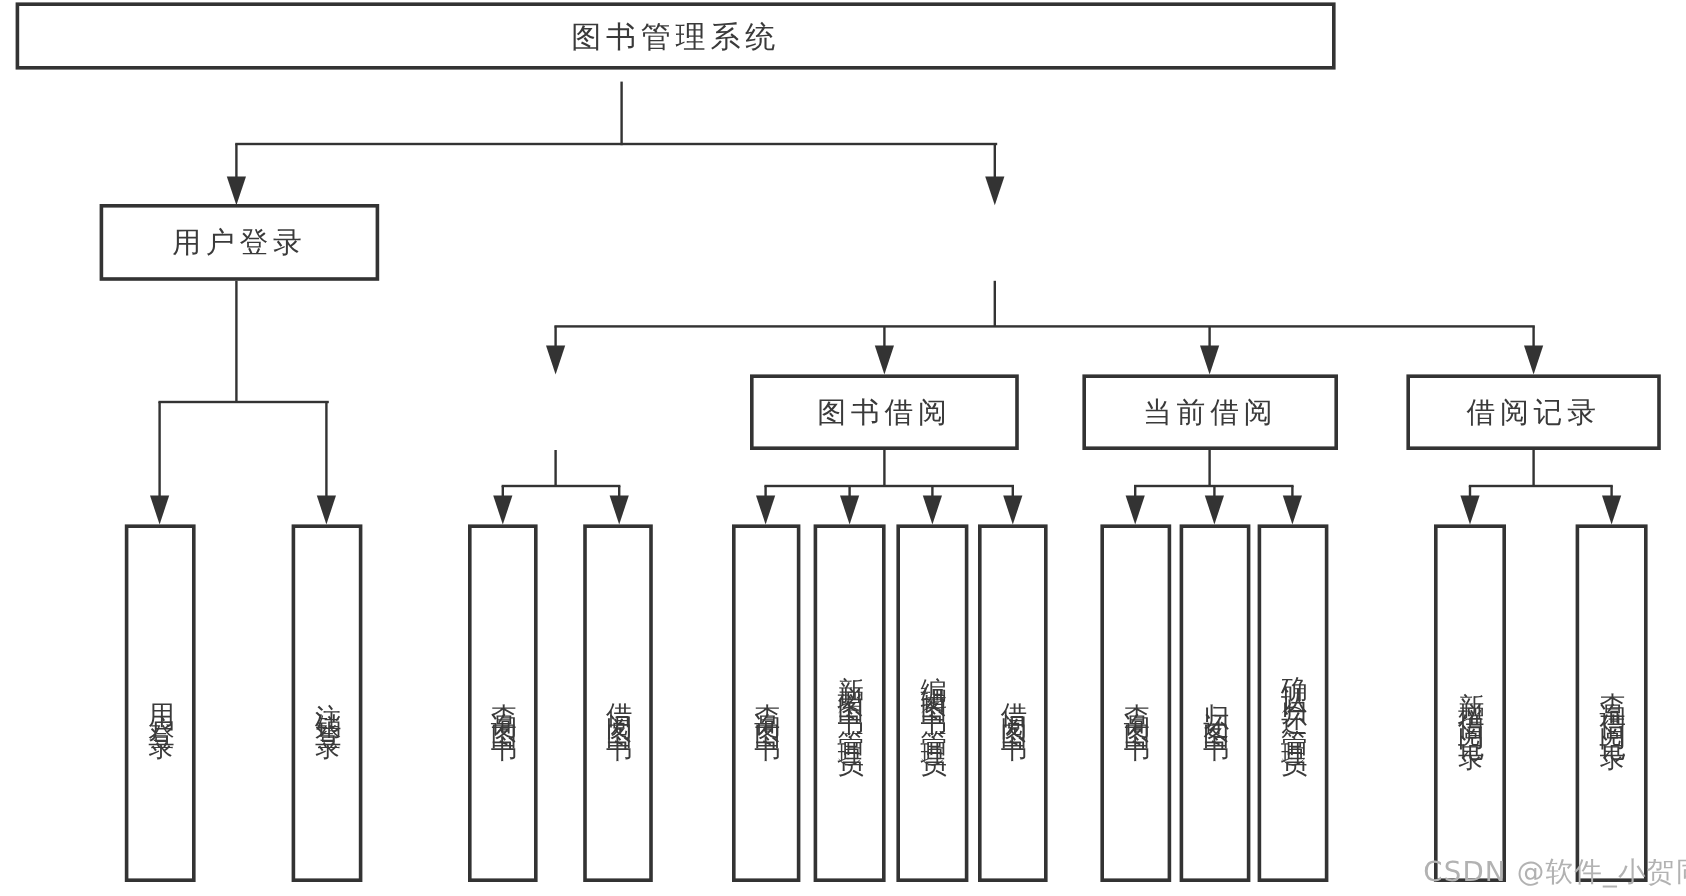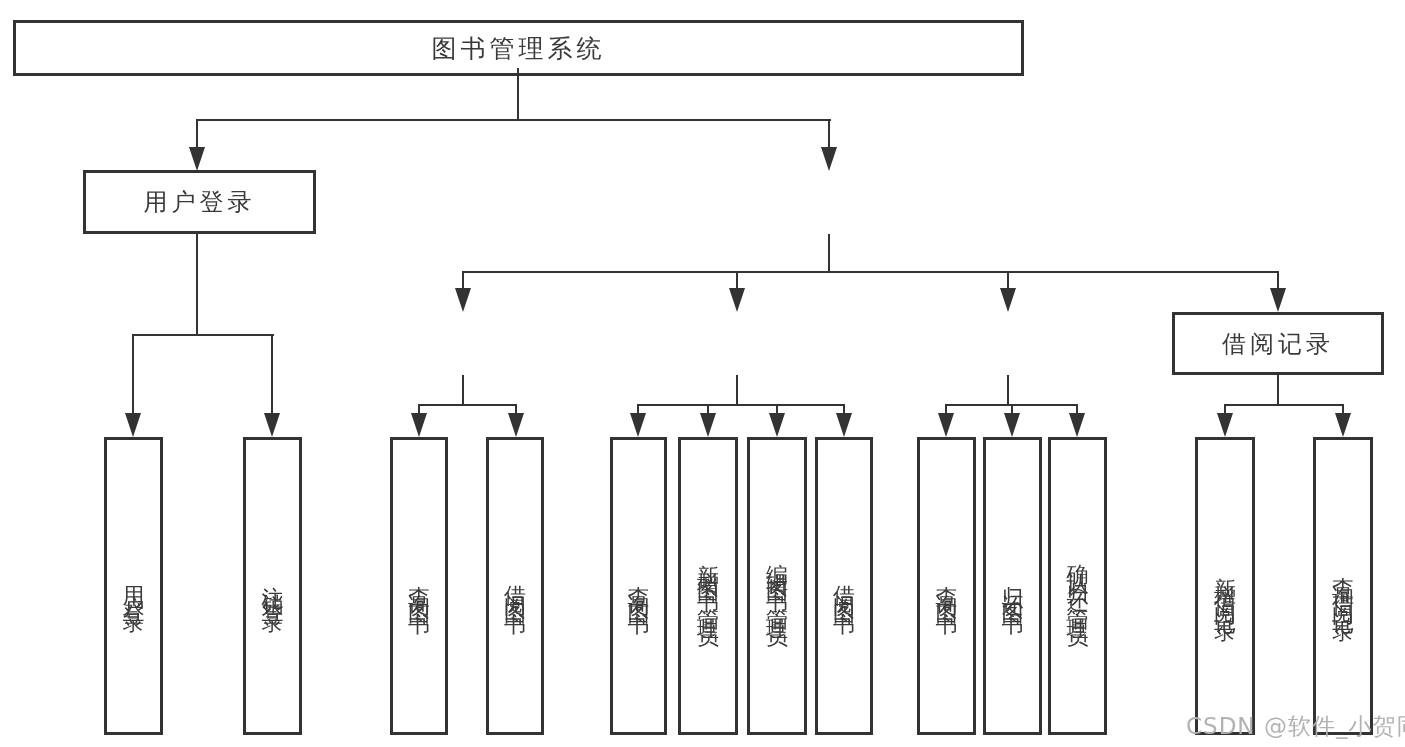--- a/index.html
+++ b/index.html
@@ -60,7 +60,7 @@
 
 <div class="canvas">
 
-  <div class="box hbox root-box" style="left:13px;top:20px;width:1011px;height:56px">
+  <div class="box hbox root-box" style="left:13px;top:2px;width:1100px;height:56px">
     <span>图书管理系统</span>
   </div>
 

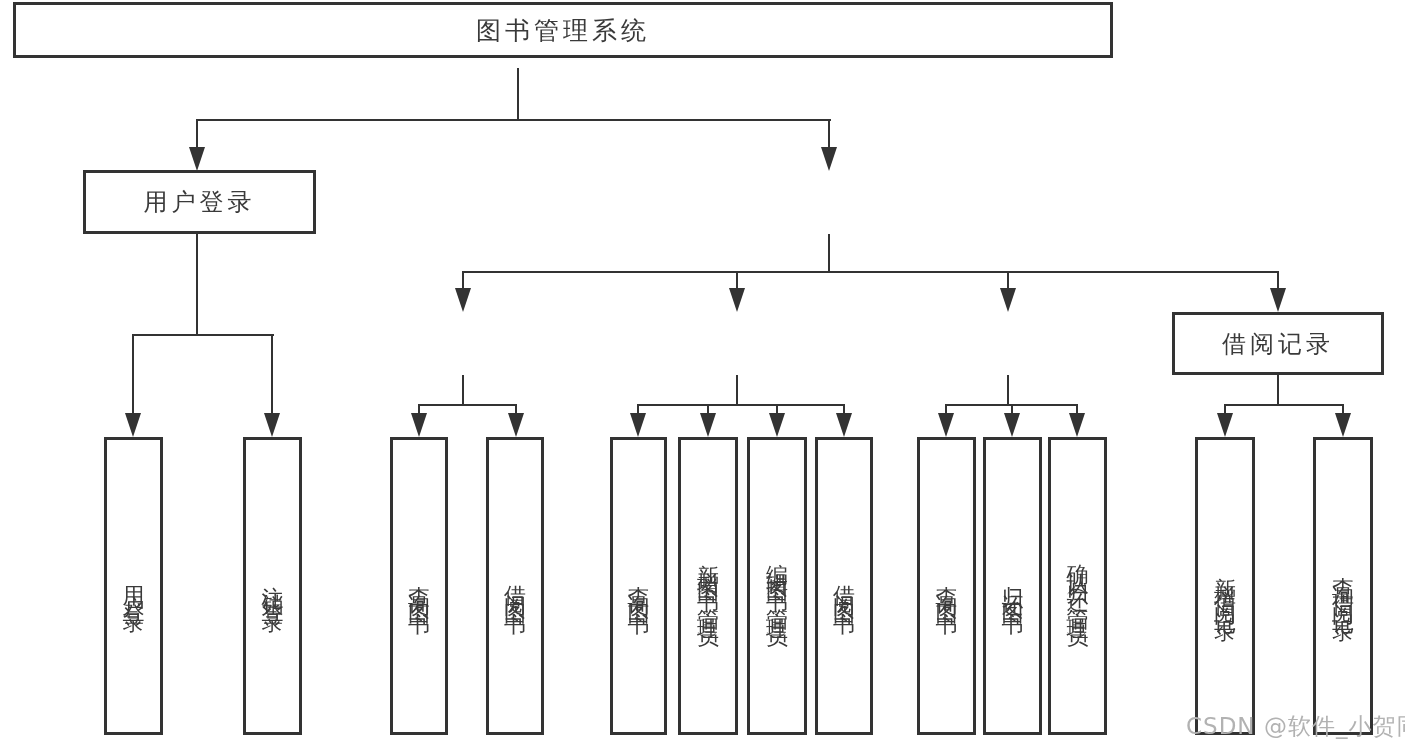--- a/index.html
+++ b/index.html
@@ -68,6 +68,9 @@
     <span>用户登录</span>
   </div>
 
+  <div class="box hbox" style="left:625px;top:312px;width:224px;height:63px">
+    <span>图书借阅</span>
+  </div>
   <div class="box hbox" style="left:1172px;top:312px;width:212px;height:63px">
     <span>借阅记录</span>
   </div>

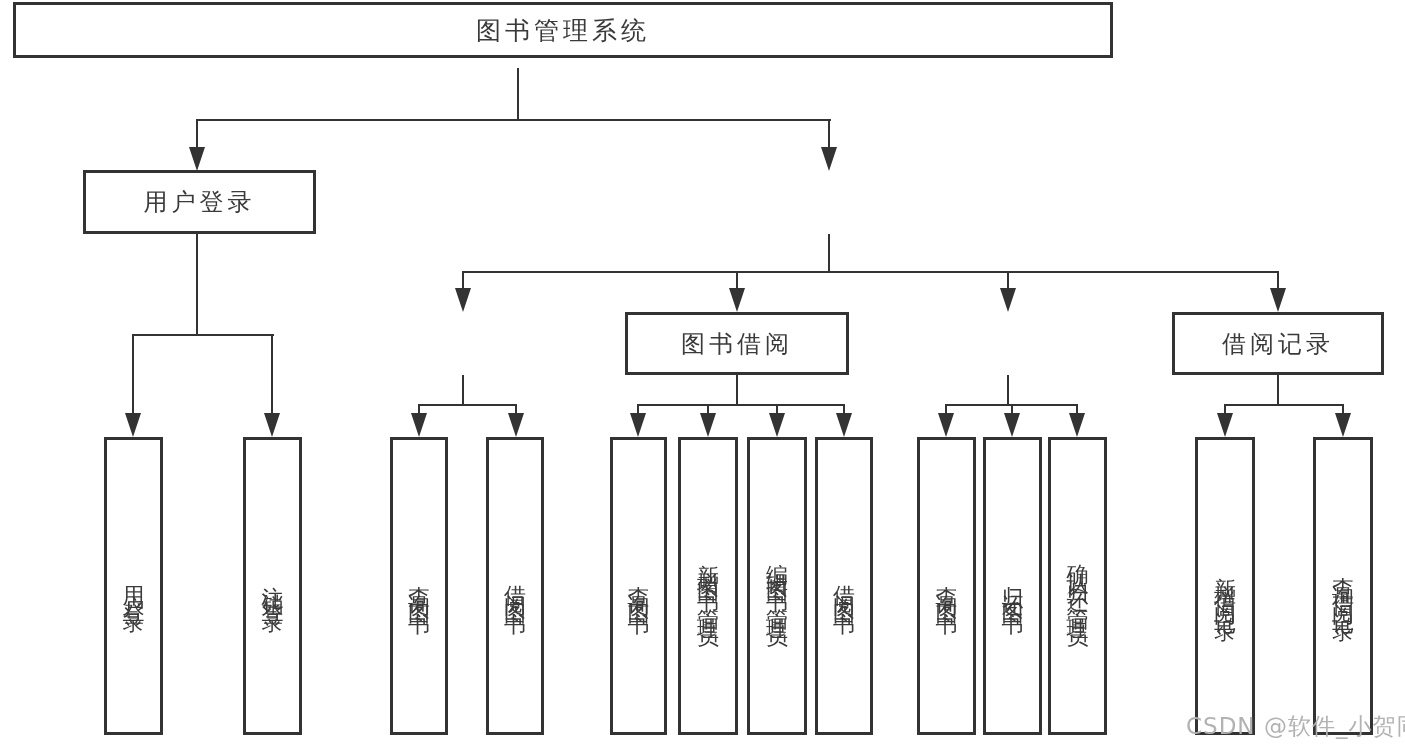--- a/index.html
+++ b/index.html
@@ -70,6 +70,9 @@
 
   <div class="box hbox" style="left:625px;top:312px;width:224px;height:63px">
     <span>图书借阅</span>
+  </div>
+  <div class="box hbox" style="left:902px;top:312px;width:213px;height:63px">
+    <span>当前借阅</span>
   </div>
   <div class="box hbox" style="left:1172px;top:312px;width:212px;height:63px">
     <span>借阅记录</span>

